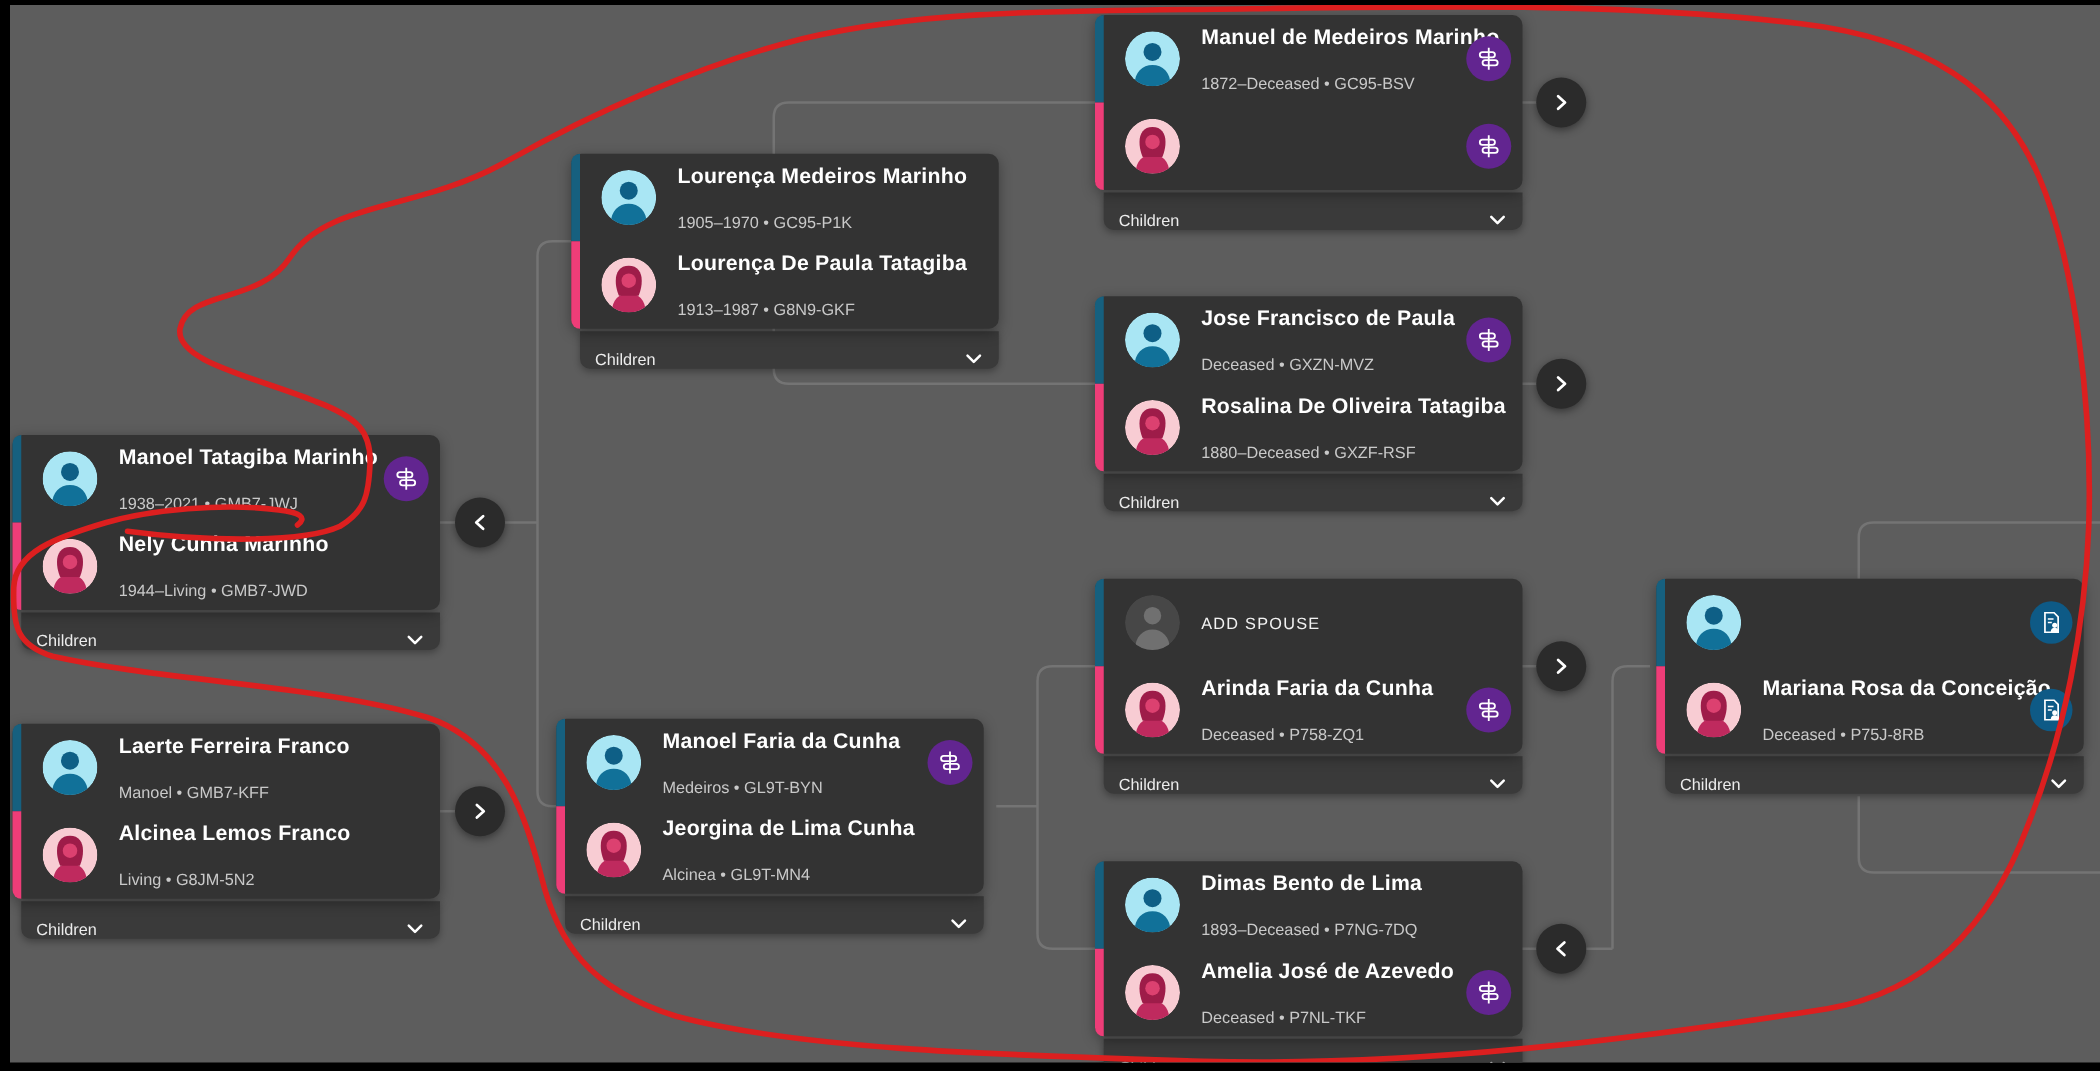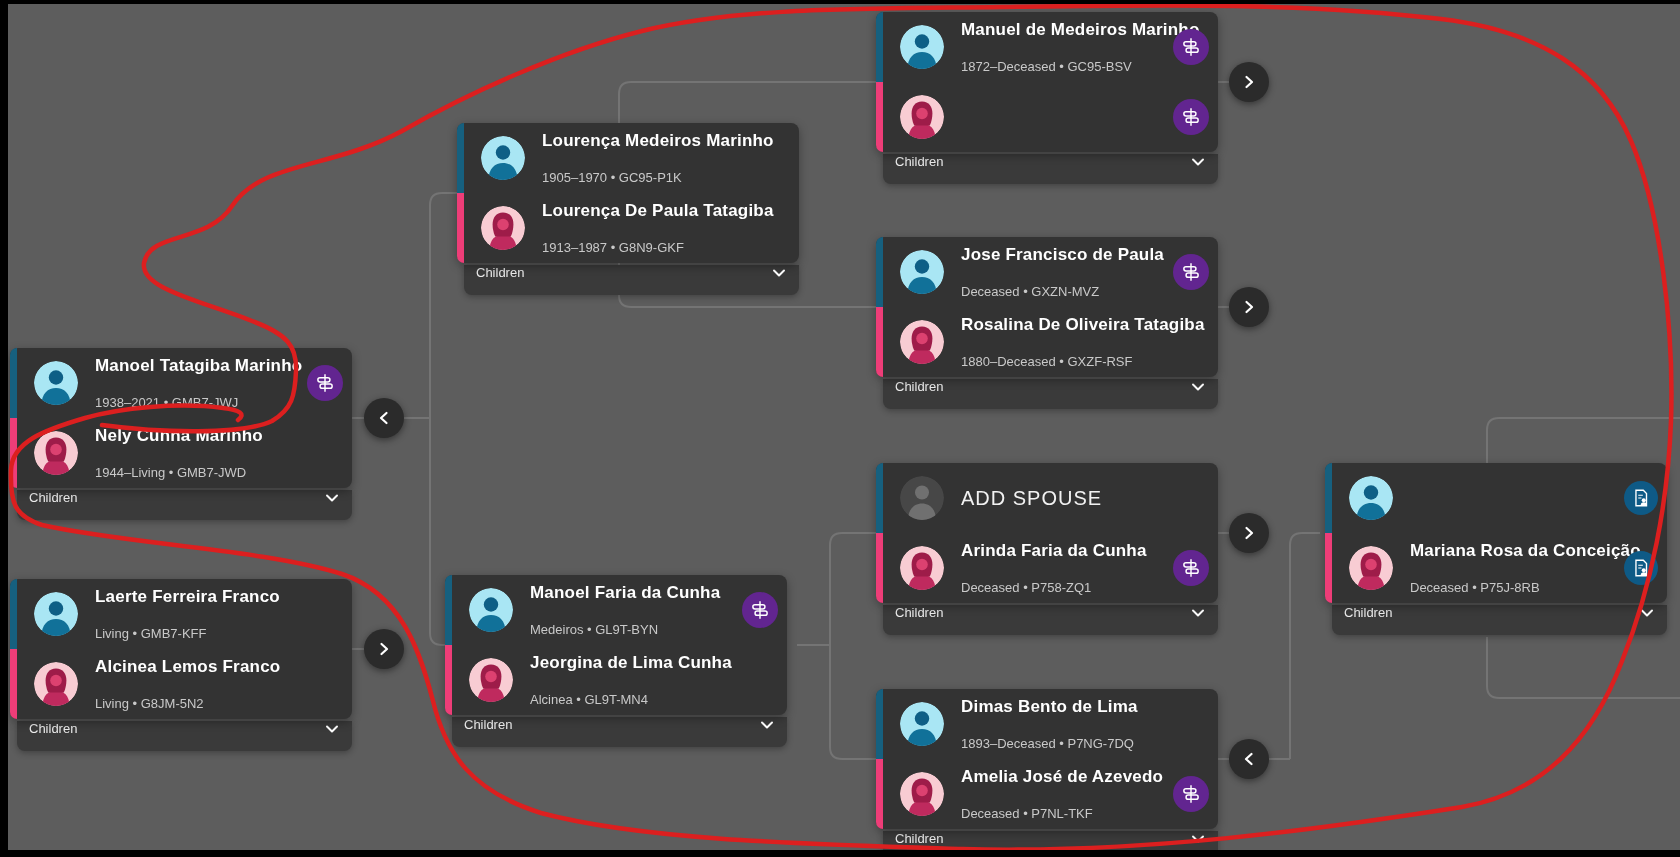--- a/index.html
+++ b/index.html
@@ -40,7 +40,7 @@
   .iconbtn.blue{background:#0e5a86;width:34px;height:34px}
   .children{
     margin-left:7px;margin-top:2px;height:30px;background:#3a3a3a;
-    border-radius:0 0 8px 8px;display:flex;align-items:flex-start;
+    border-radius:0 0 8px 8px;display:flex;align-items:flex-end;
     padding:0 12px;color:#ececec;font-size:13px;
     box-shadow:0 2px 6px rgba(0,0,0,.3);cursor:pointer;
   }

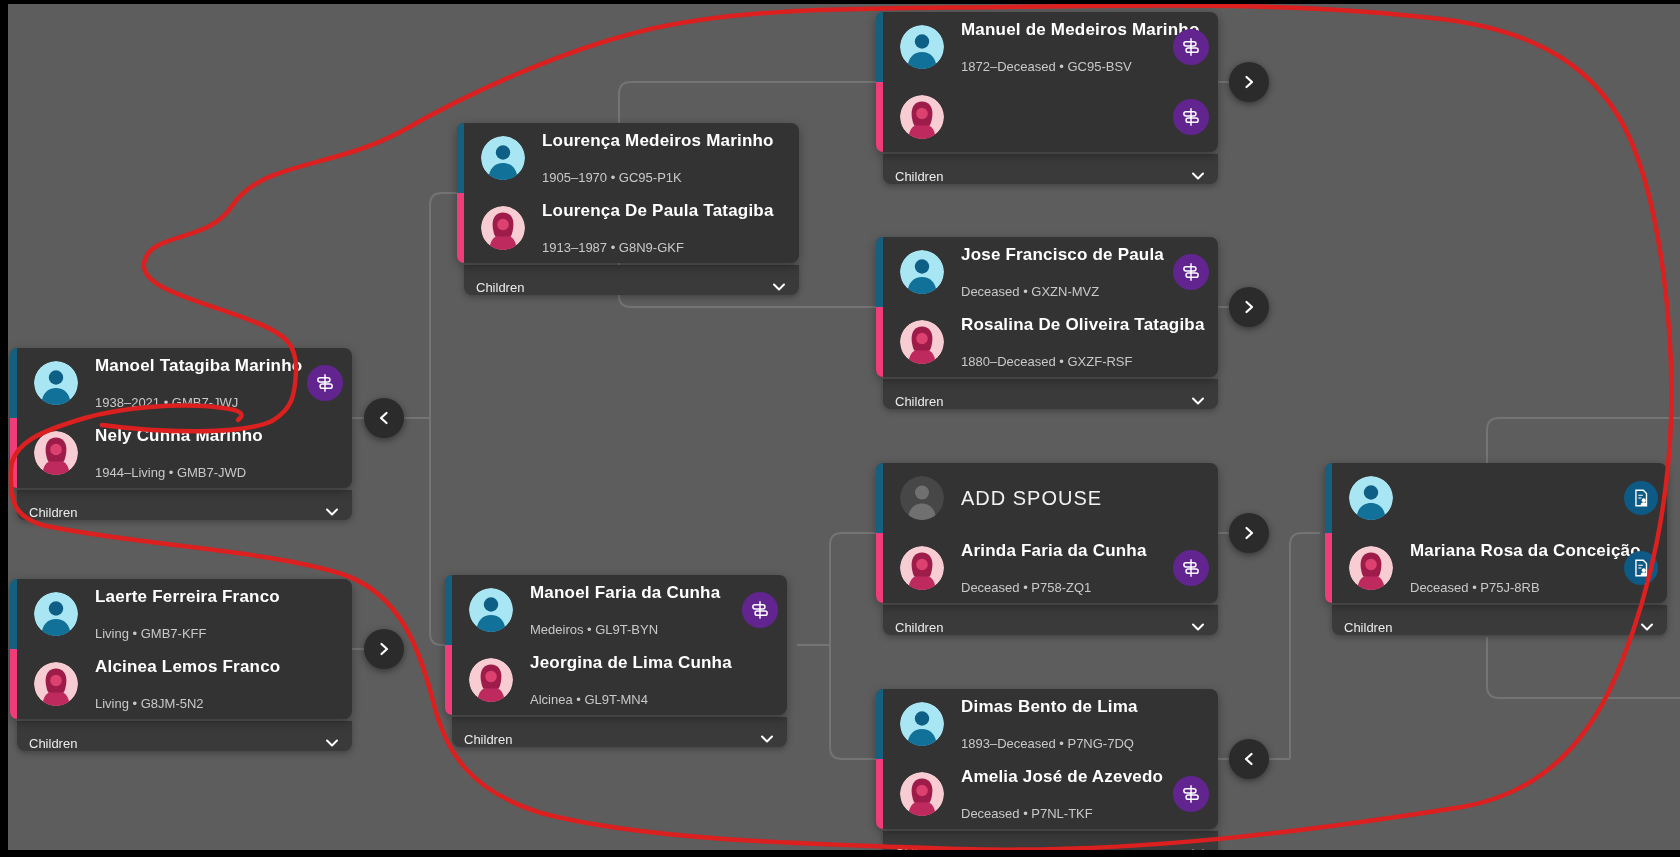--- a/index.html
+++ b/index.html
@@ -30,7 +30,7 @@
   .ptext{min-width:0}
   .pname{font-size:17px;font-weight:700;color:#fff;letter-spacing:.2px;white-space:nowrap;line-height:1.15}
   .pdetail{font-size:13px;color:#c9c9c9;margin-top:20px;white-space:nowrap}
-  .addname{font-size:20px;color:#f2f2f2;letter-spacing:1px;font-weight:400}
+  .addname{font-size:13px;color:#f2f2f2;letter-spacing:1px;font-weight:400}
   .iconbtn{
     position:absolute;right:9px;top:50%;transform:translateY(-50%);
     width:36px;height:36px;border-radius:50%;

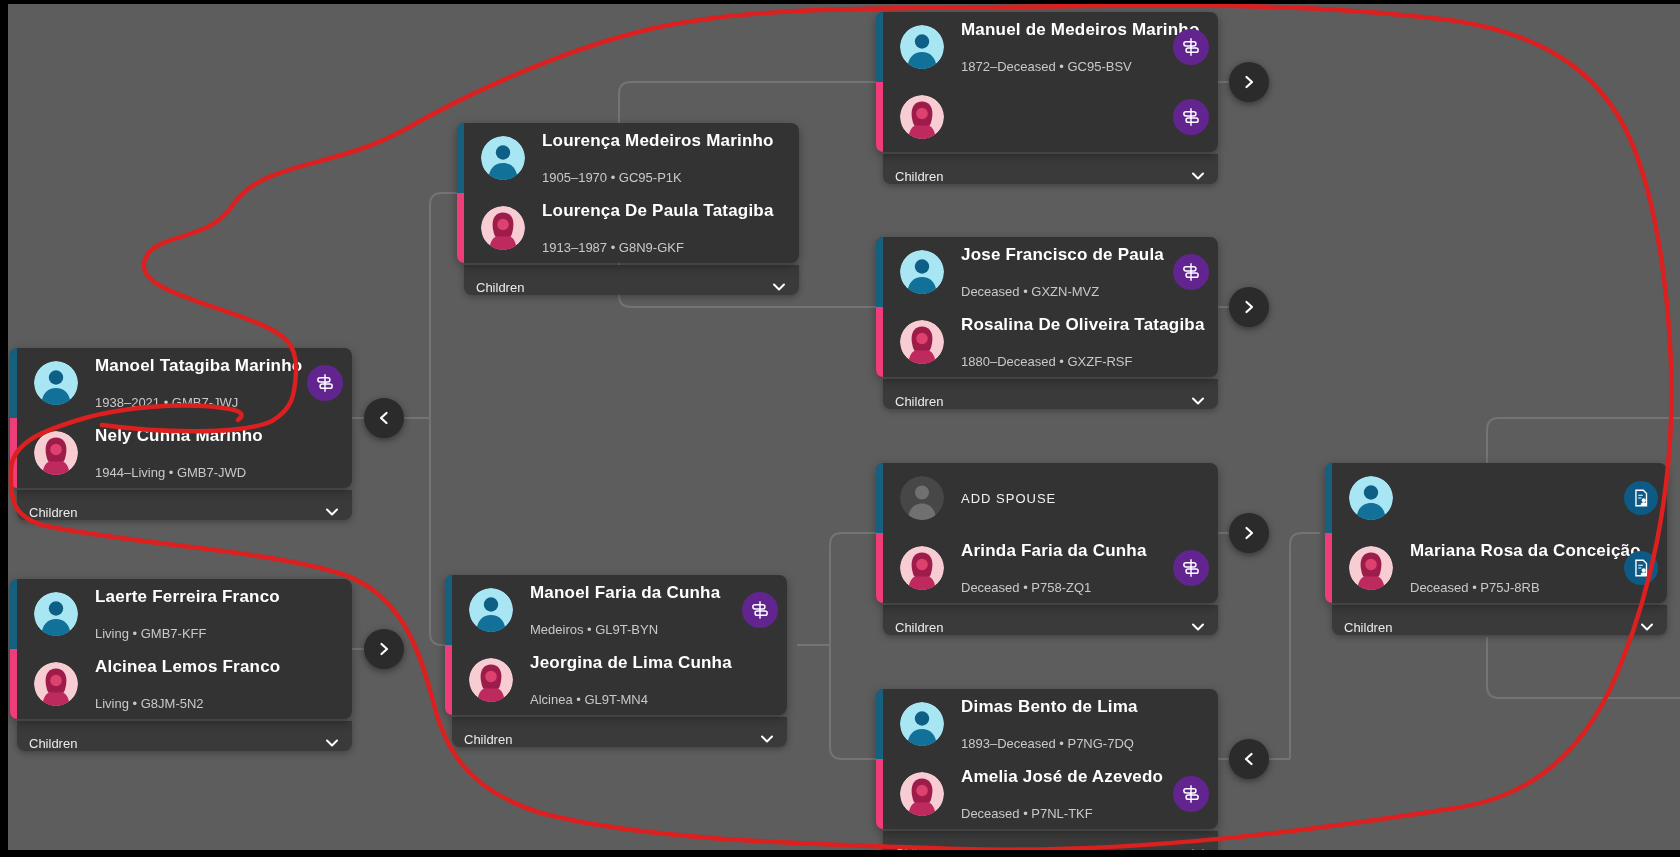--- a/index.html
+++ b/index.html
@@ -267,7 +267,7 @@
             </svg></div>
         <div class="ptext">
           <div class="pname">Laerte Ferreira Franco</div>
-          <div class="pdetail">Living • GMB7-KFF</div>
+          <div class="pdetail">Manoel • GMB7-KFF</div>
         </div>
       </div>
       <div class="row">

